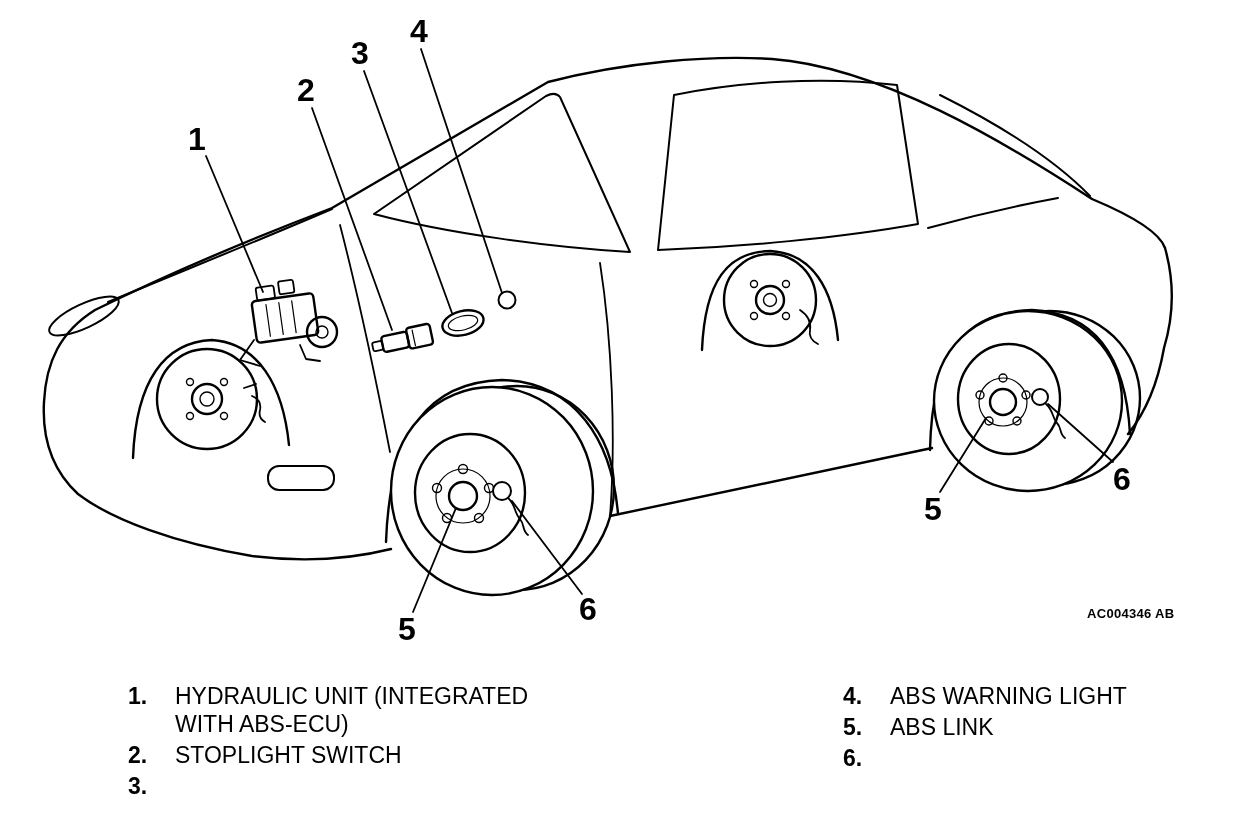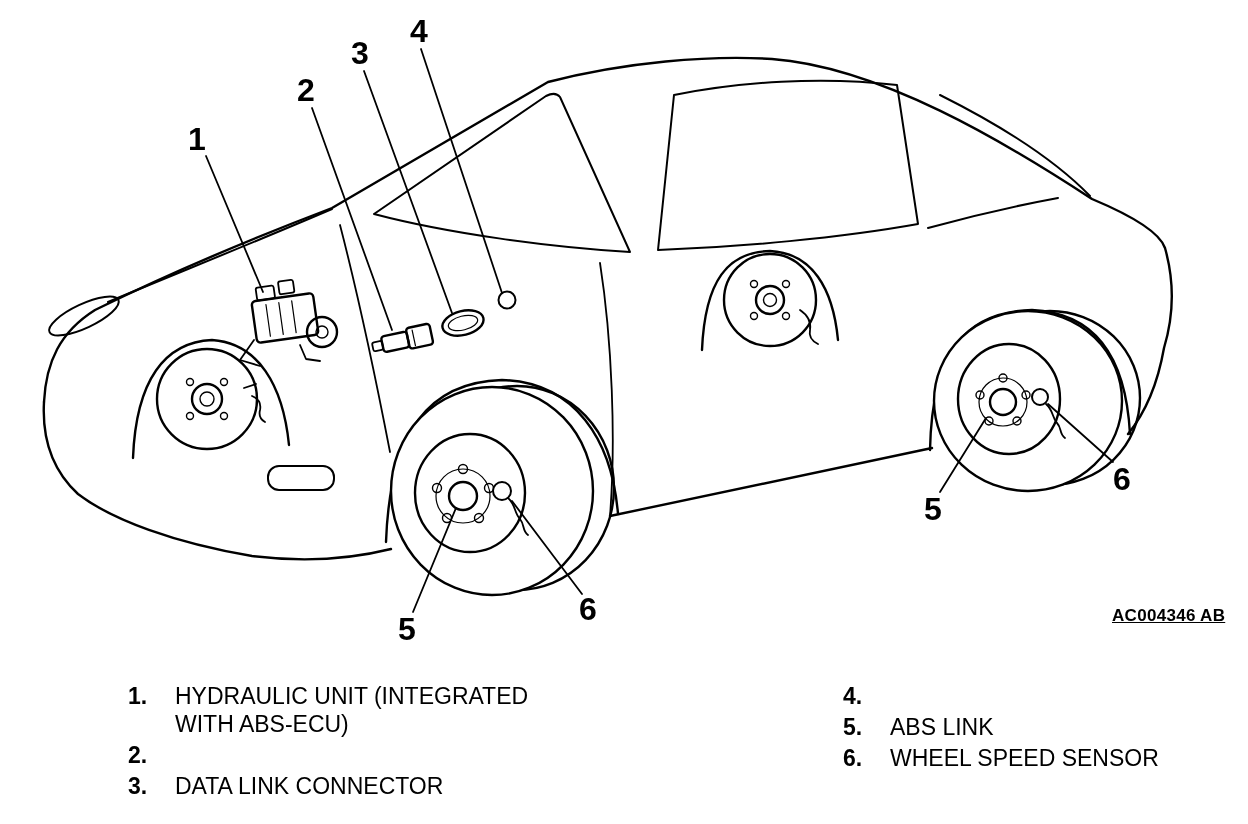--- a/index.html
+++ b/index.html
@@ -16,8 +16,8 @@
   .legend-num{flex:none;width:47px;font-weight:bold;font-size:23px;line-height:28px;}
   .legend-text{font-weight:normal;font-size:23px;line-height:28px;max-width:405px;}
   .ref-code{
-    position:absolute;left:1112px;top:606px;
-    font-weight:bold;font-size:17px;letter-spacing:0.3px;text-decoration:underline;
+    position:absolute;left:1087px;top:606px;
+    font-weight:bold;font-size:13px;letter-spacing:0.3px;
   }
 </style>
 </head>

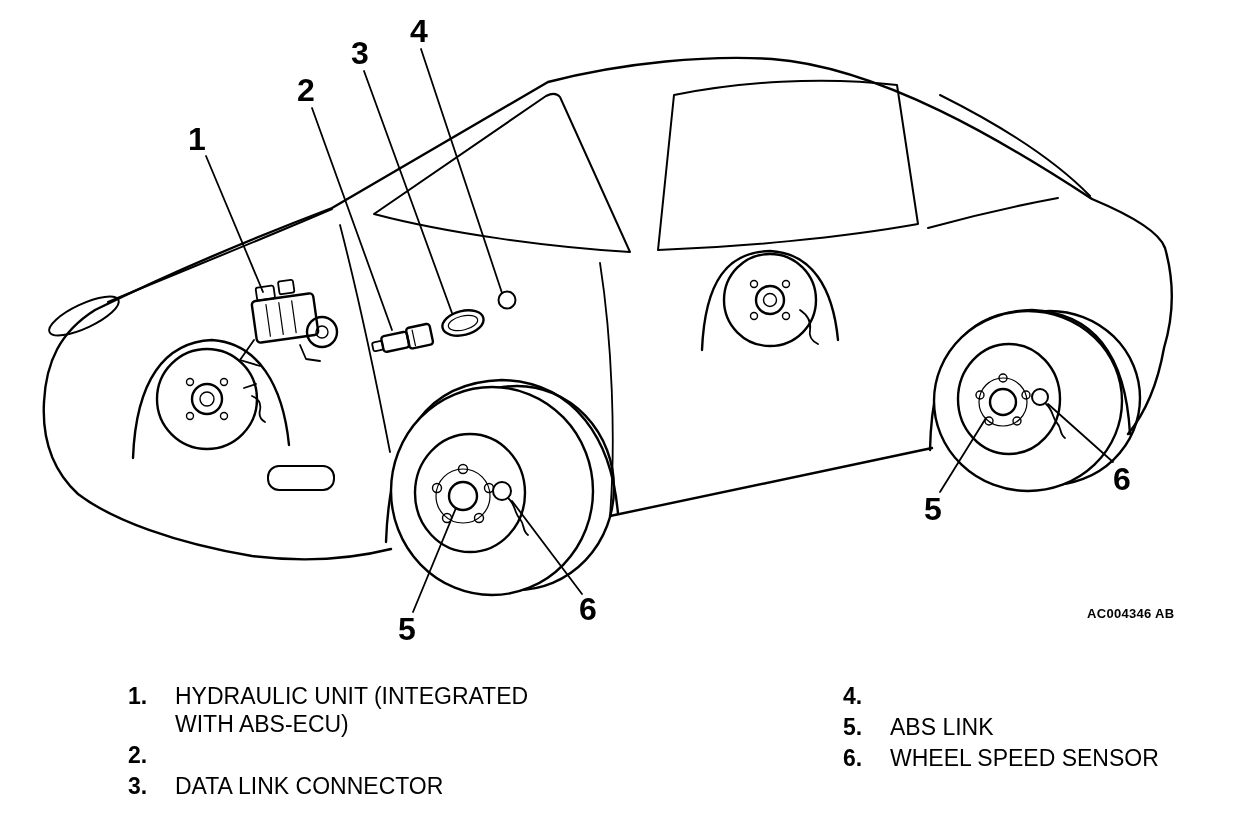--- a/index.html
+++ b/index.html
@@ -175,6 +175,7 @@
   <div class="legend-col legend-right">
     <div class="legend-item">
       <span class="legend-num">4.</span>
+      <span class="legend-text">ABS WARNING LIGHT</span>
     </div>
     <div class="legend-item">
       <span class="legend-num">5.</span>

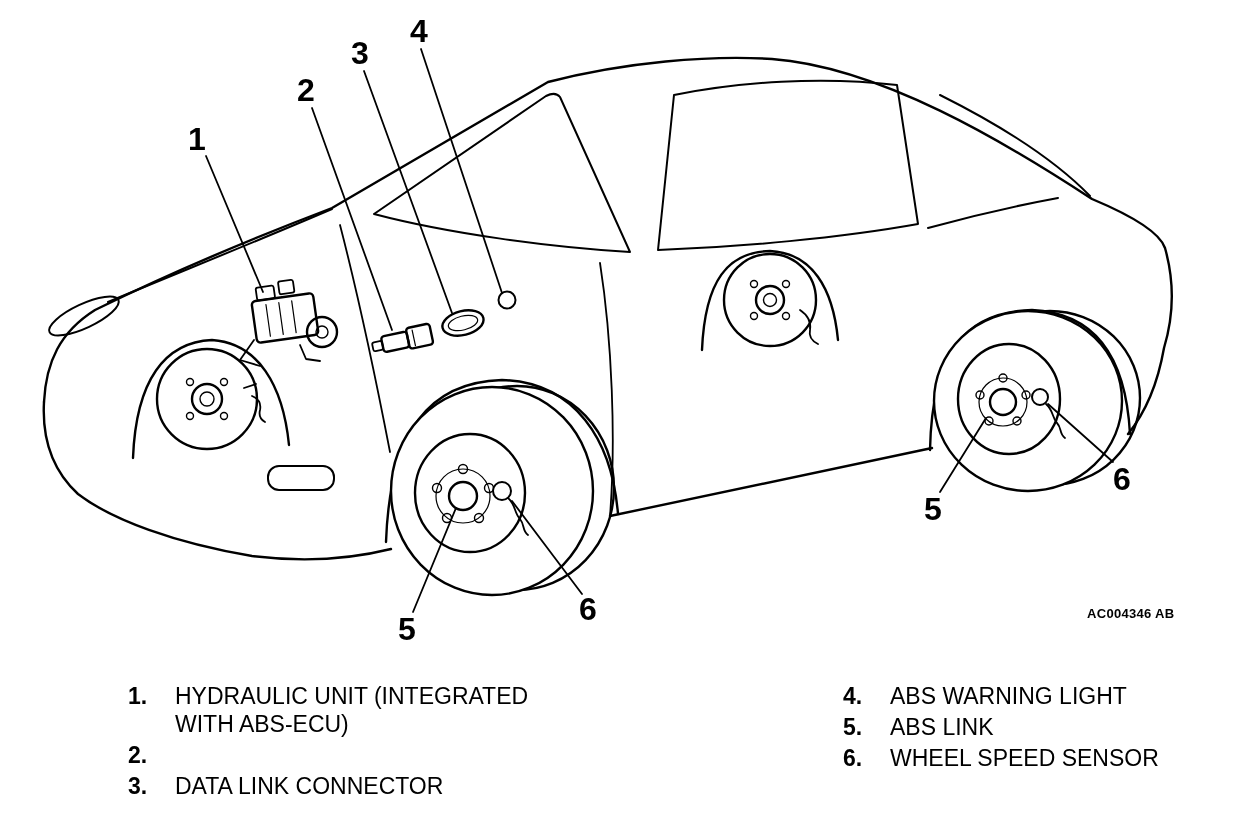--- a/index.html
+++ b/index.html
@@ -165,6 +165,7 @@
     </div>
     <div class="legend-item">
       <span class="legend-num">2.</span>
+      <span class="legend-text">STOPLIGHT SWITCH</span>
     </div>
     <div class="legend-item">
       <span class="legend-num">3.</span>

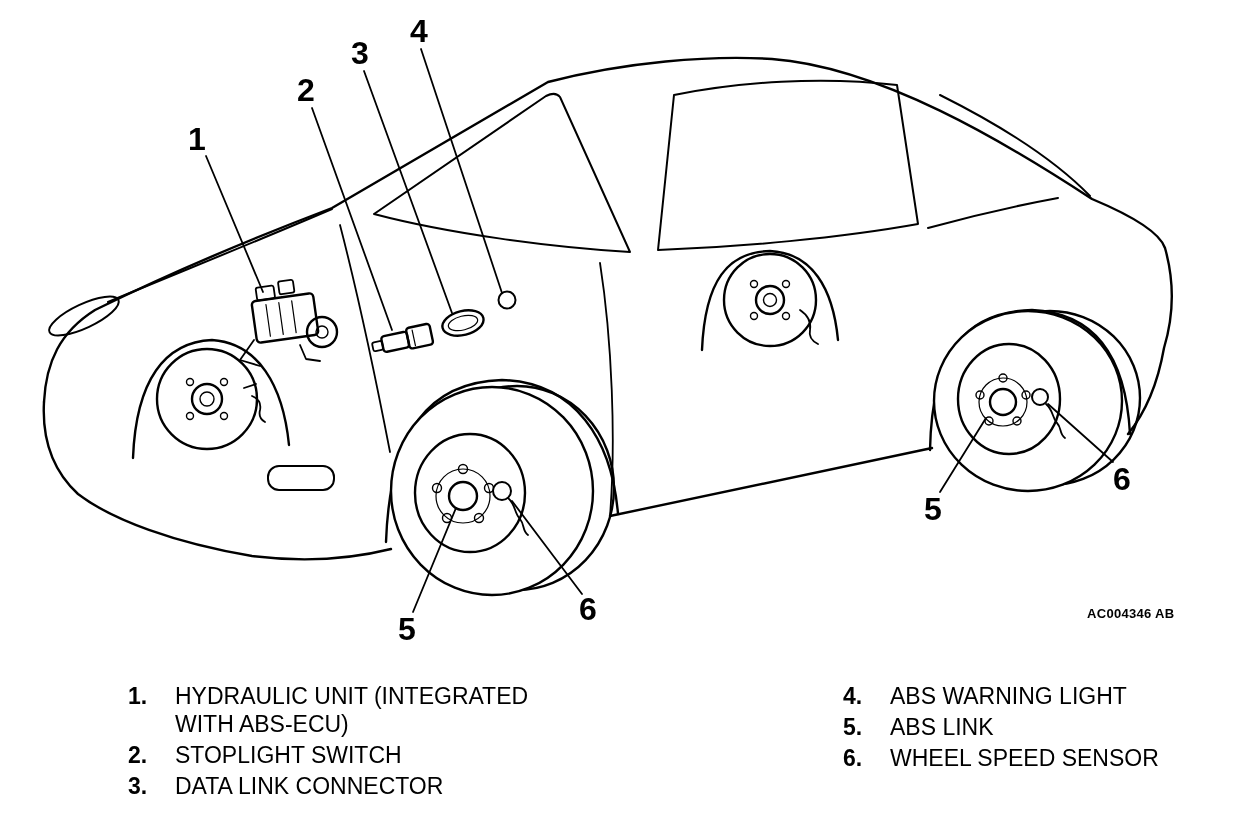--- a/index.html
+++ b/index.html
@@ -184,7 +184,6 @@
     </div>
     <div class="legend-item">
       <span class="legend-num">6.</span>
-      <span class="legend-text">WHEEL SPEED SENSOR</span>
     </div>
   </div>
 

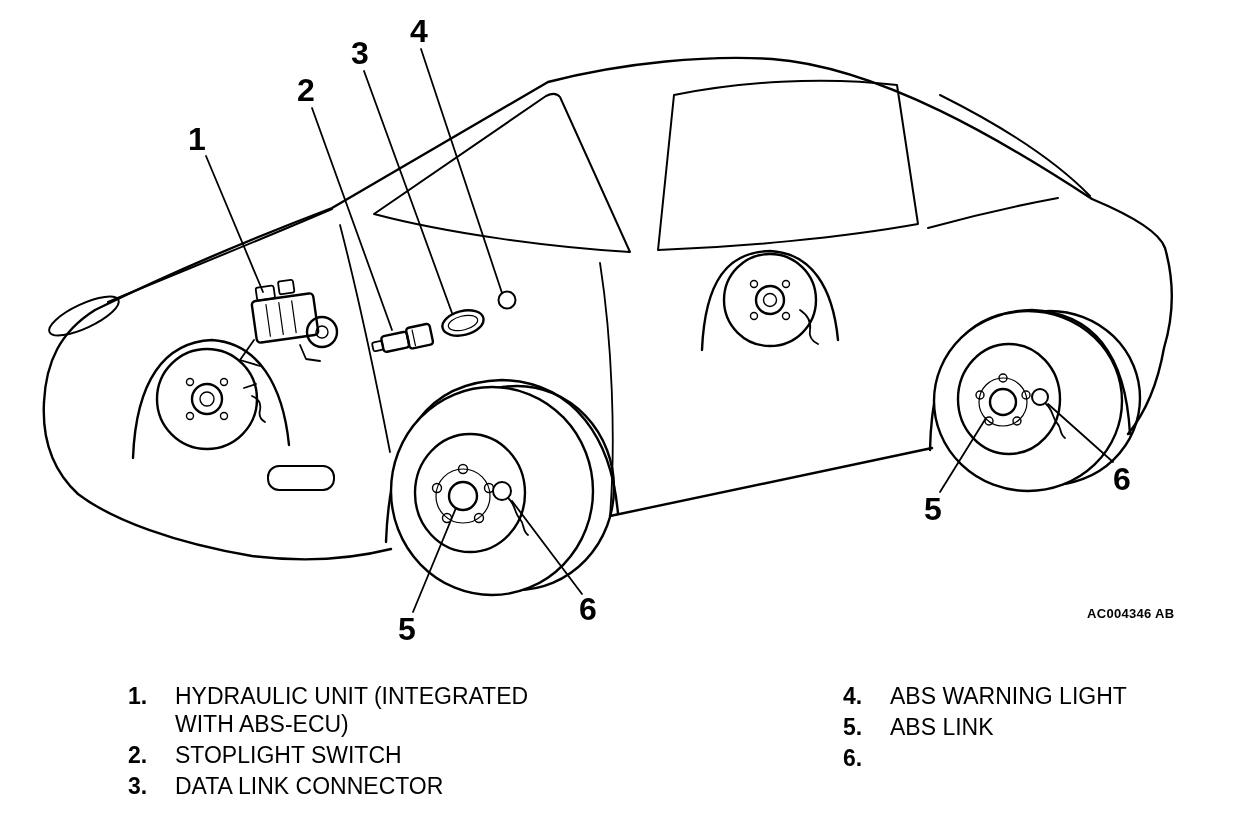--- a/index.html
+++ b/index.html
@@ -169,7 +169,6 @@
     </div>
     <div class="legend-item">
       <span class="legend-num">3.</span>
-      <span class="legend-text">DATA LINK CONNECTOR</span>
     </div>
   </div>
 

